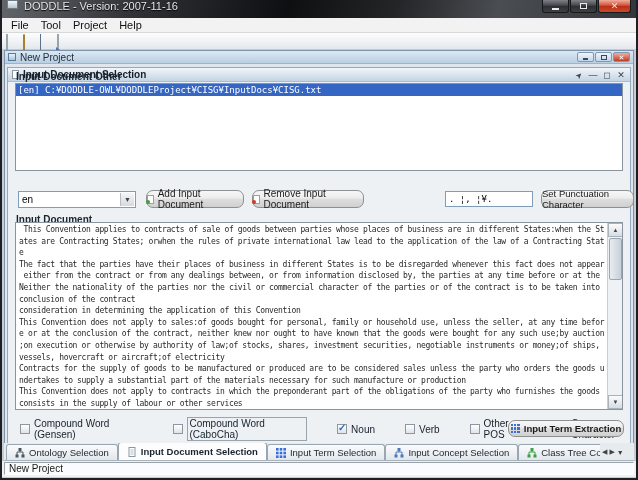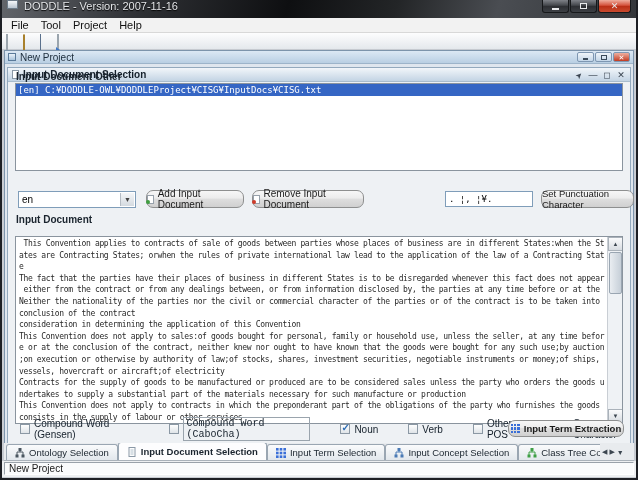--- a/index.html
+++ b/index.html
@@ -98,7 +98,7 @@
 
   
   .inputdoc-label { position:absolute; left:8px; top:146px; }
-  .inputdoc-box { position:absolute; left:7px; top:168px; width:608px; height:188px;
+  .inputdoc-box { position:absolute; left:7px; top:154px; width:608px; height:188px;
     background:#fff; border:1px solid #8a949e; overflow:hidden; }
   .doc-text { position:absolute; left:3px; top:1px; width:586px; }
   .doc-line { font-family:"DejaVu Sans Mono",monospace; font-size:8px; letter-spacing:-0.35px;

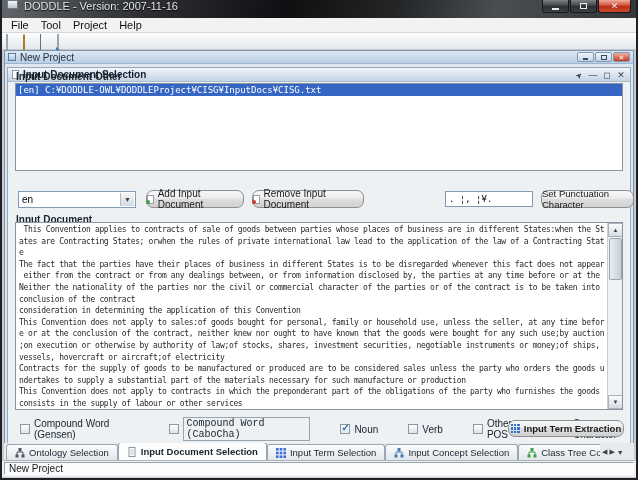--- a/index.html
+++ b/index.html
@@ -117,7 +117,7 @@
   .cbox { width:10px; height:10px; background:linear-gradient(#fefefe,#dfe4e8); border:1px solid #8b98a4;
     position:relative; flex:none; }
   .cbox.checked::after { content:"✓"; position:absolute; left:0px; top:-3px; color:#2c6cb5; font-size:10px; font-weight:bold; }
-  .check .boxed { border:1px solid #9aa4ad; padding:0 2px;font-family:Liberation Mono, monospace; }
+  .check .boxed { border:1px solid #9aa4ad; padding:0 2px; }
   .btn-extract { left:auto; right:6px; width:116px; height:17px; top:2px; font-weight:bold; font-size:9.5px; }
   .grid-ic { width:9px; height:9px; display:grid; grid-template-columns:repeat(3,1fr); gap:1px; flex:none; }
   .grid-ic i { background:#3a6fd8; }

